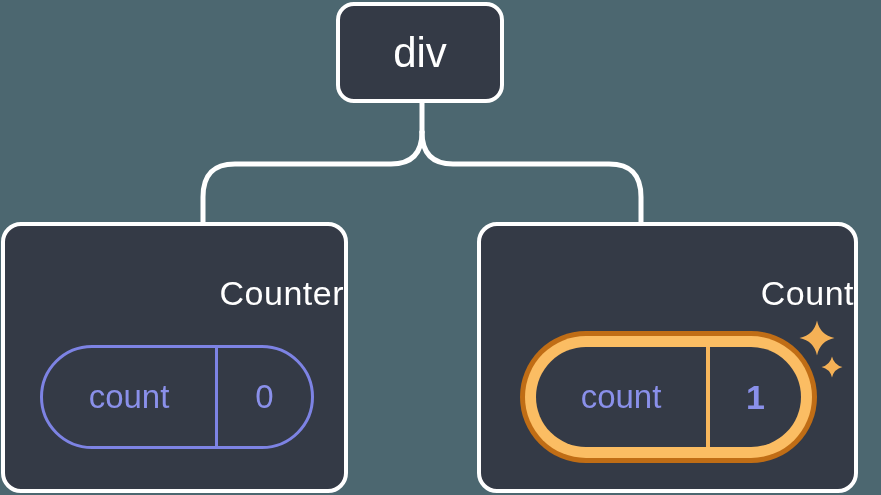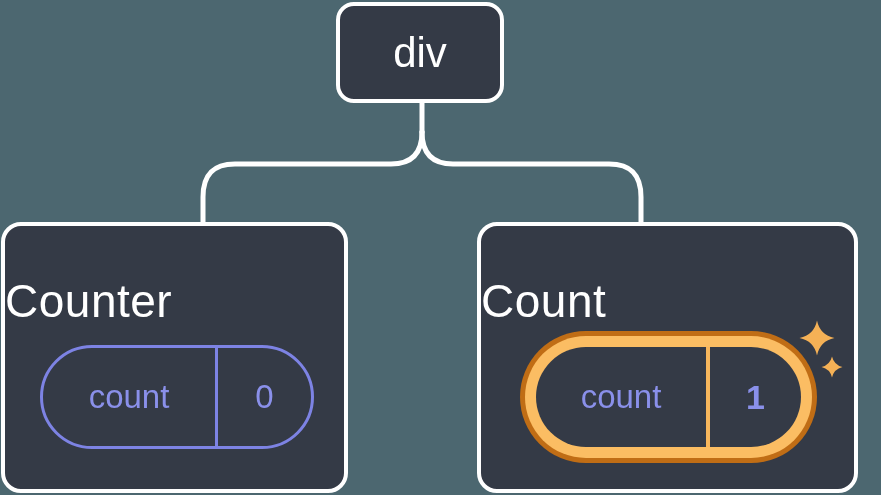--- a/index.html
+++ b/index.html
@@ -58,9 +58,9 @@
     top: 48px;
     left: 0;
     width: 100%;
-    text-align: left;
+    text-align: right;
     color: #FFFFFF;
-    font-size: 46px;
+    font-size: 34px;
     font-weight: 500;
     letter-spacing: 0.5px;
   }

